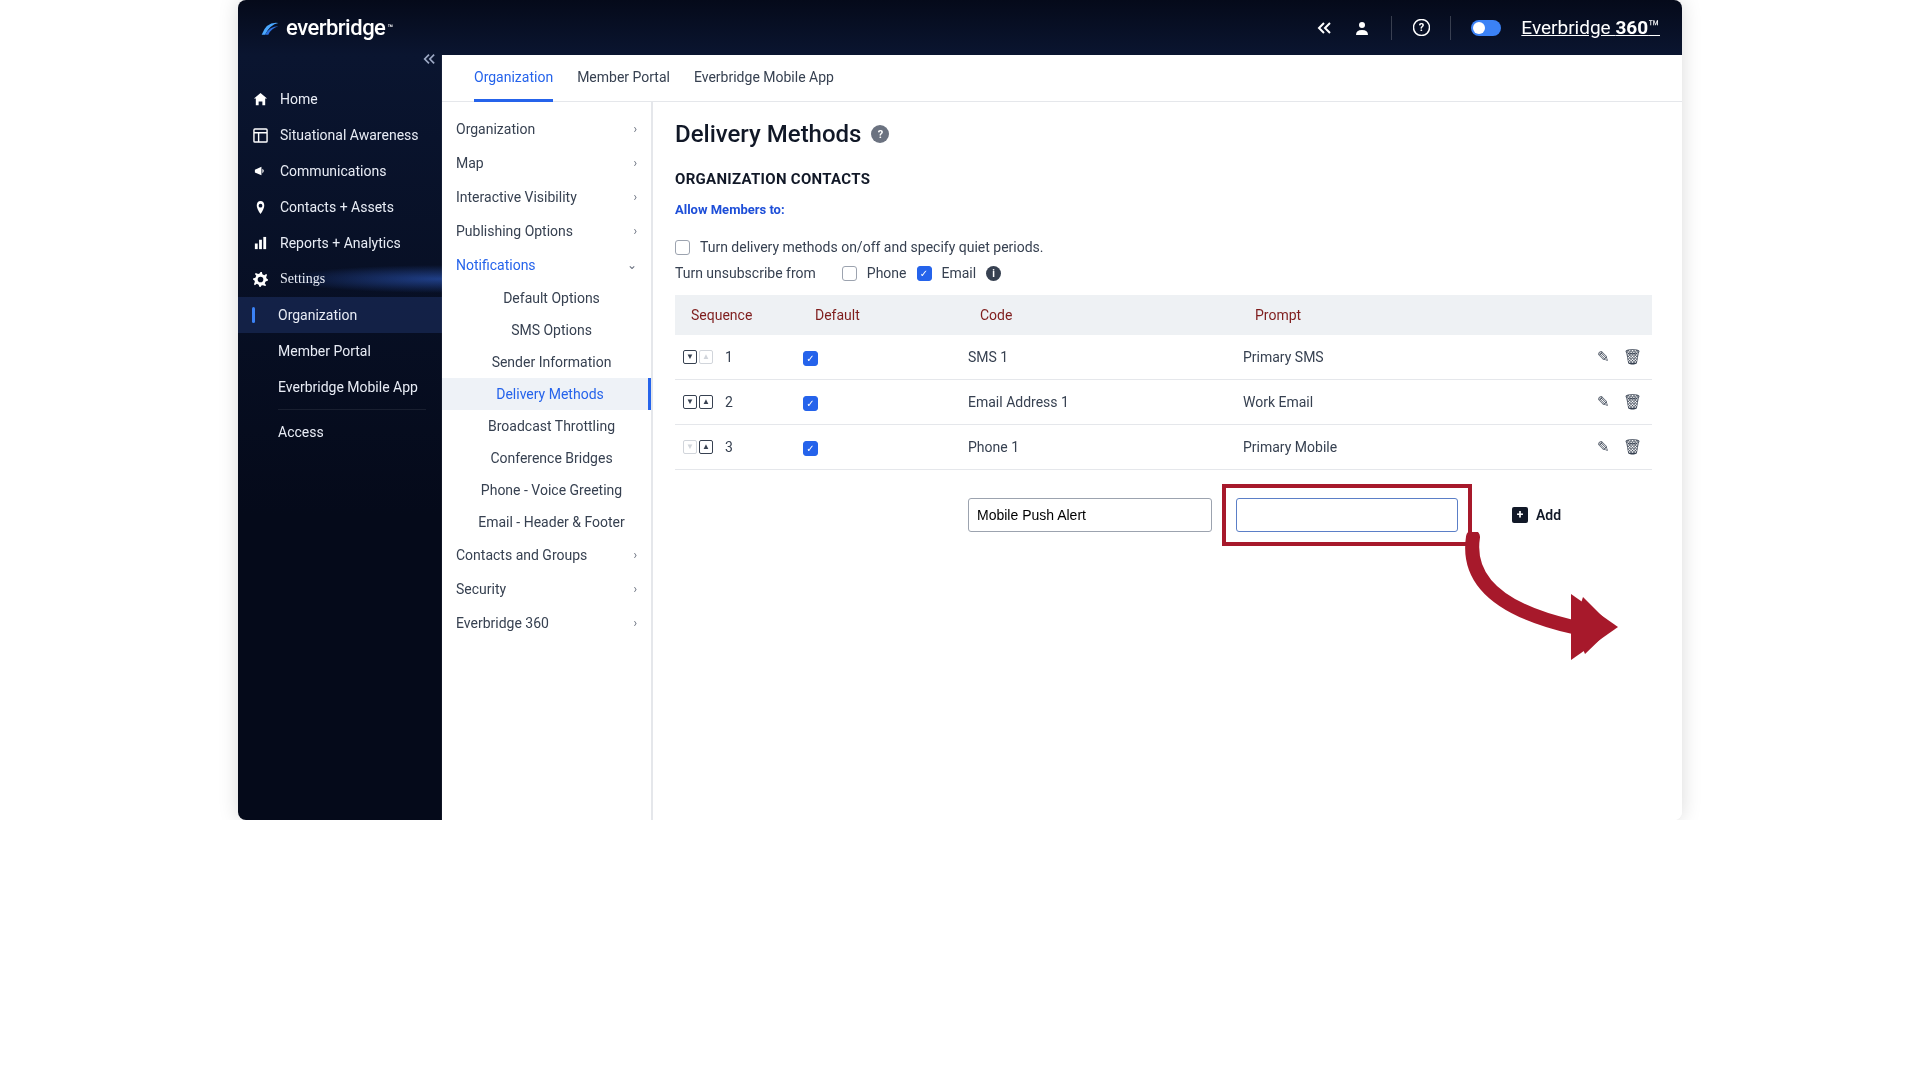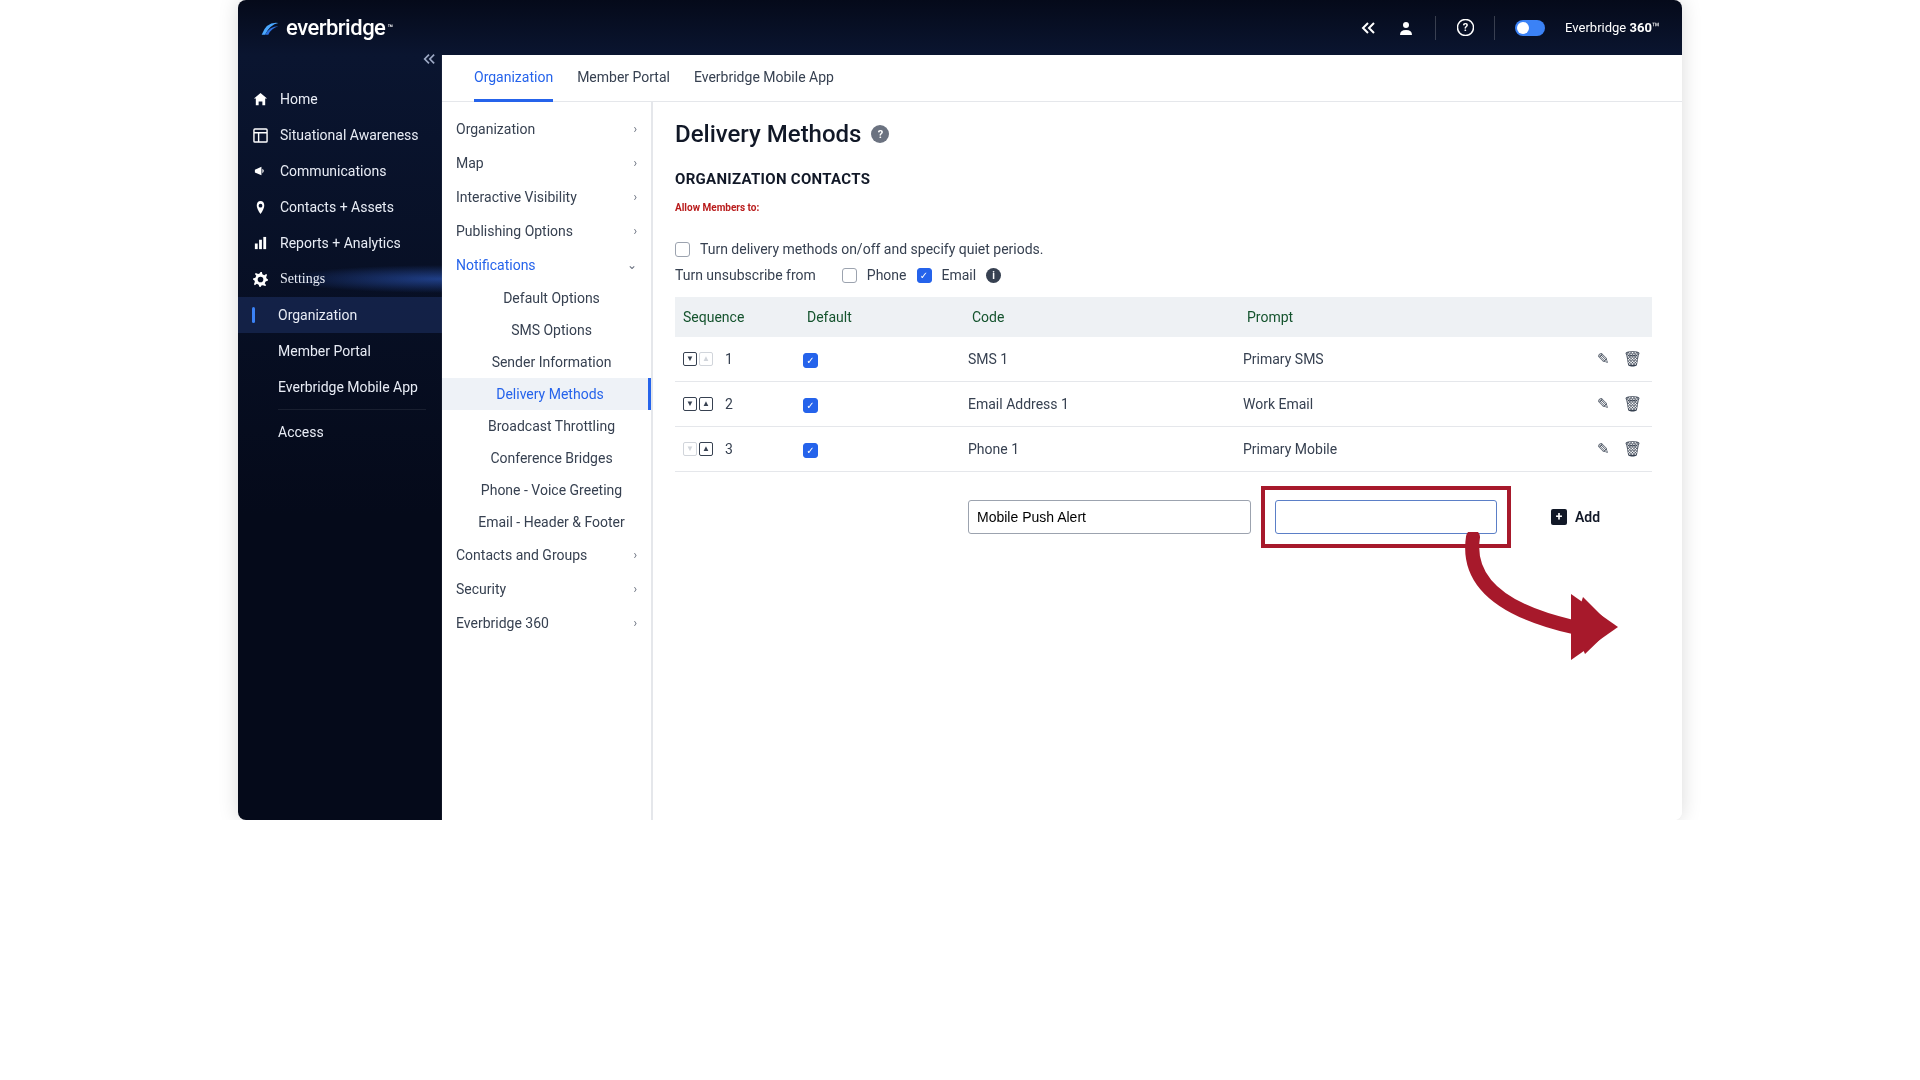--- a/index.html
+++ b/index.html
@@ -15,7 +15,7 @@
 .divider-v { width:1px; height:24px; background: rgba(255,255,255,0.2);}
 .toggle { width: 30px; height: 16px; background: #3b82f6; border-radius: 8px; position: relative; cursor:pointer; }
 .toggle::after { content:''; position:absolute; left:2px; top:2px; width:12px; height:12px; background:#fff; border-radius:50%; }
-.brand-right { font-size:13px; font-weight:400; }
+.brand-right { font-size:19px; font-weight:400;text-decoration:underline; }
 .brand-right b { font-weight:700; }
 
 .layout { display:flex; height: calc(100% - 55px); }

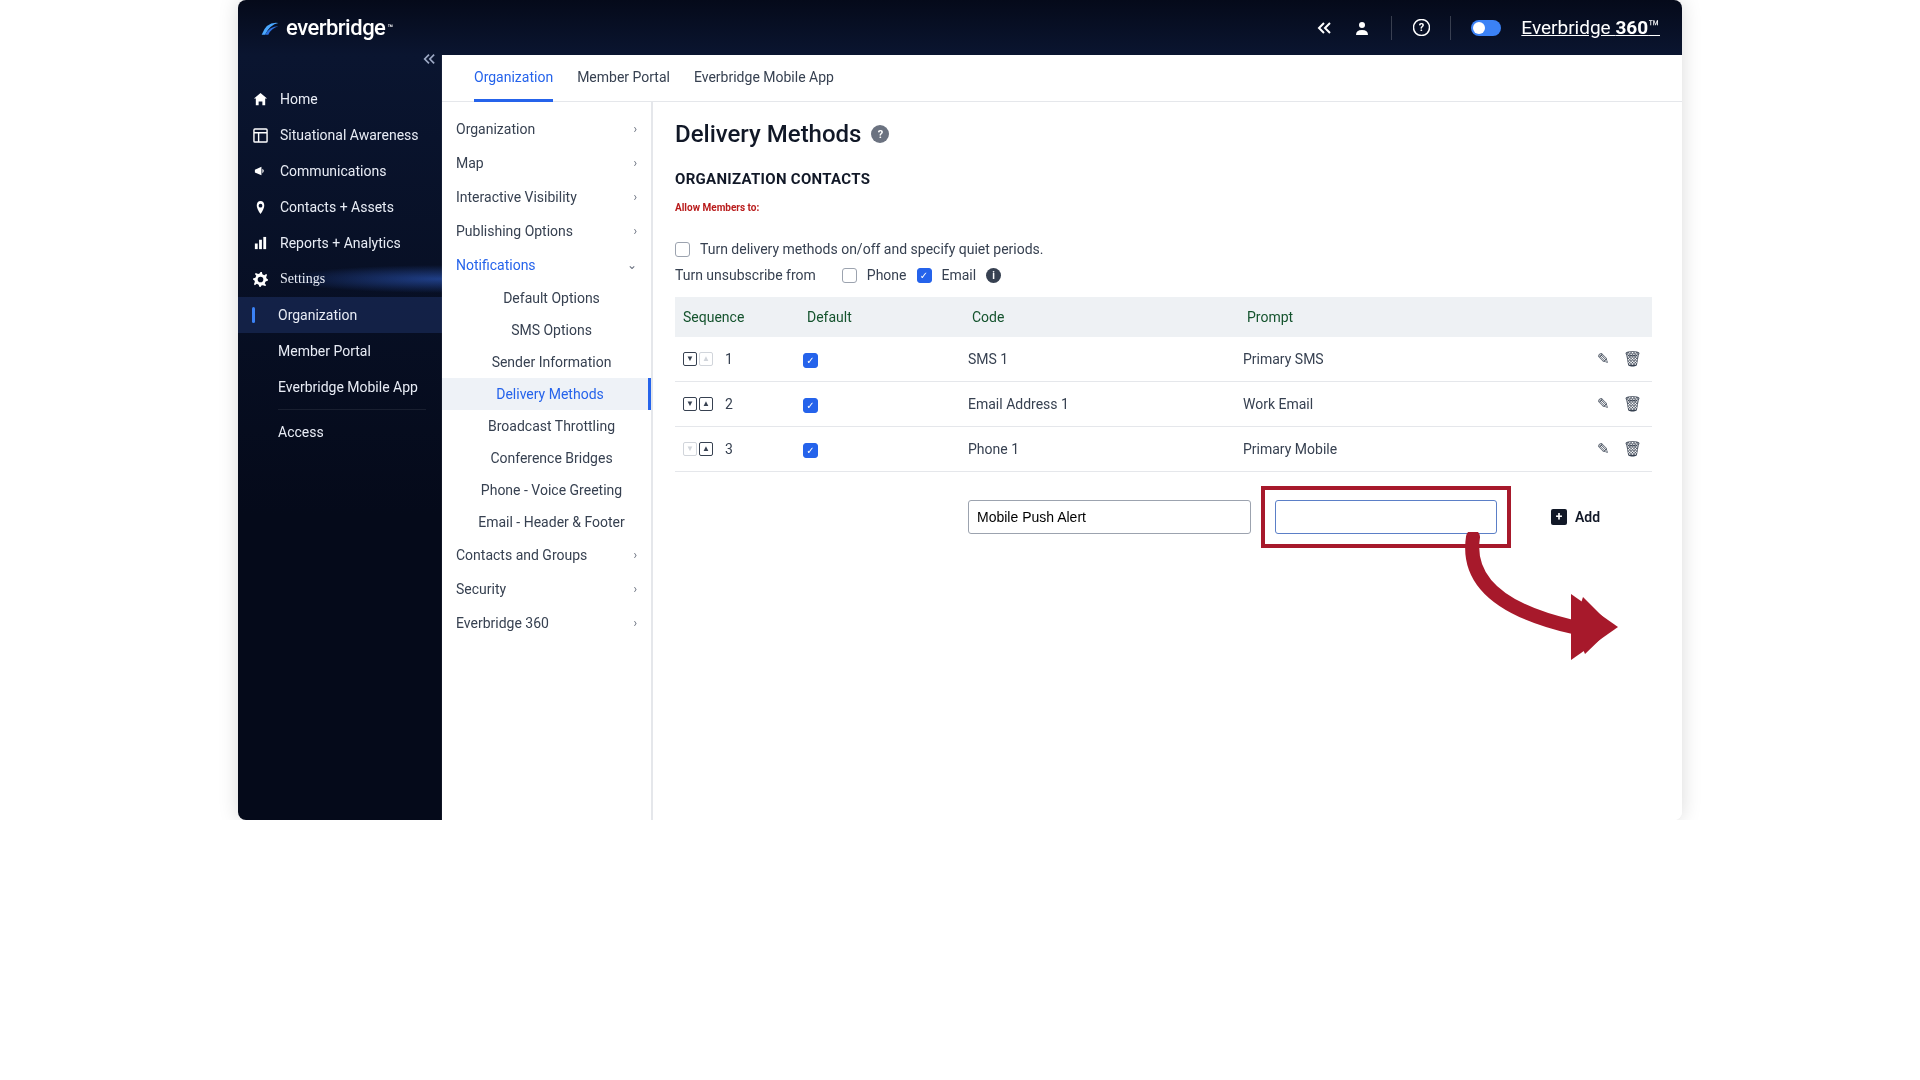--- a/index.html
+++ b/index.html
@@ -46,7 +46,7 @@
 .page-title { font-size:24px; font-weight:500; color:#111827; display:flex; align-items:center; gap:10px; margin-bottom:22px;}
 .help-circ { width:18px; height:18px; border-radius:50%; background:#6b7280; color:#fff; display:inline-flex; align-items:center; justify-content:center; font-size:11px; font-weight:700; cursor:pointer;}
 .section-h { font-size:15px; font-weight:700; letter-spacing:0.3px; color:#111827; margin-bottom:14px;}
-.allow-label { font-size:10px; font-weight:700; color:#b91c1c; margin-bottom:28px;}
+.allow-label { font-size:13px; font-weight:700; color:#1d4ed8; margin-bottom:22px;}
 .check-row { display:flex; align-items:center; gap:10px; font-size:14px; color:#374151; margin-bottom:10px;}
 .cb { width:15px; height:15px; border:1.5px solid #9ca3af; border-radius:3px; cursor:pointer; display:inline-flex; align-items:center; justify-content:center; background:#fff;}
 .cb.checked { background:#2563eb; border-color:#2563eb; color:#fff; font-size:10px;}

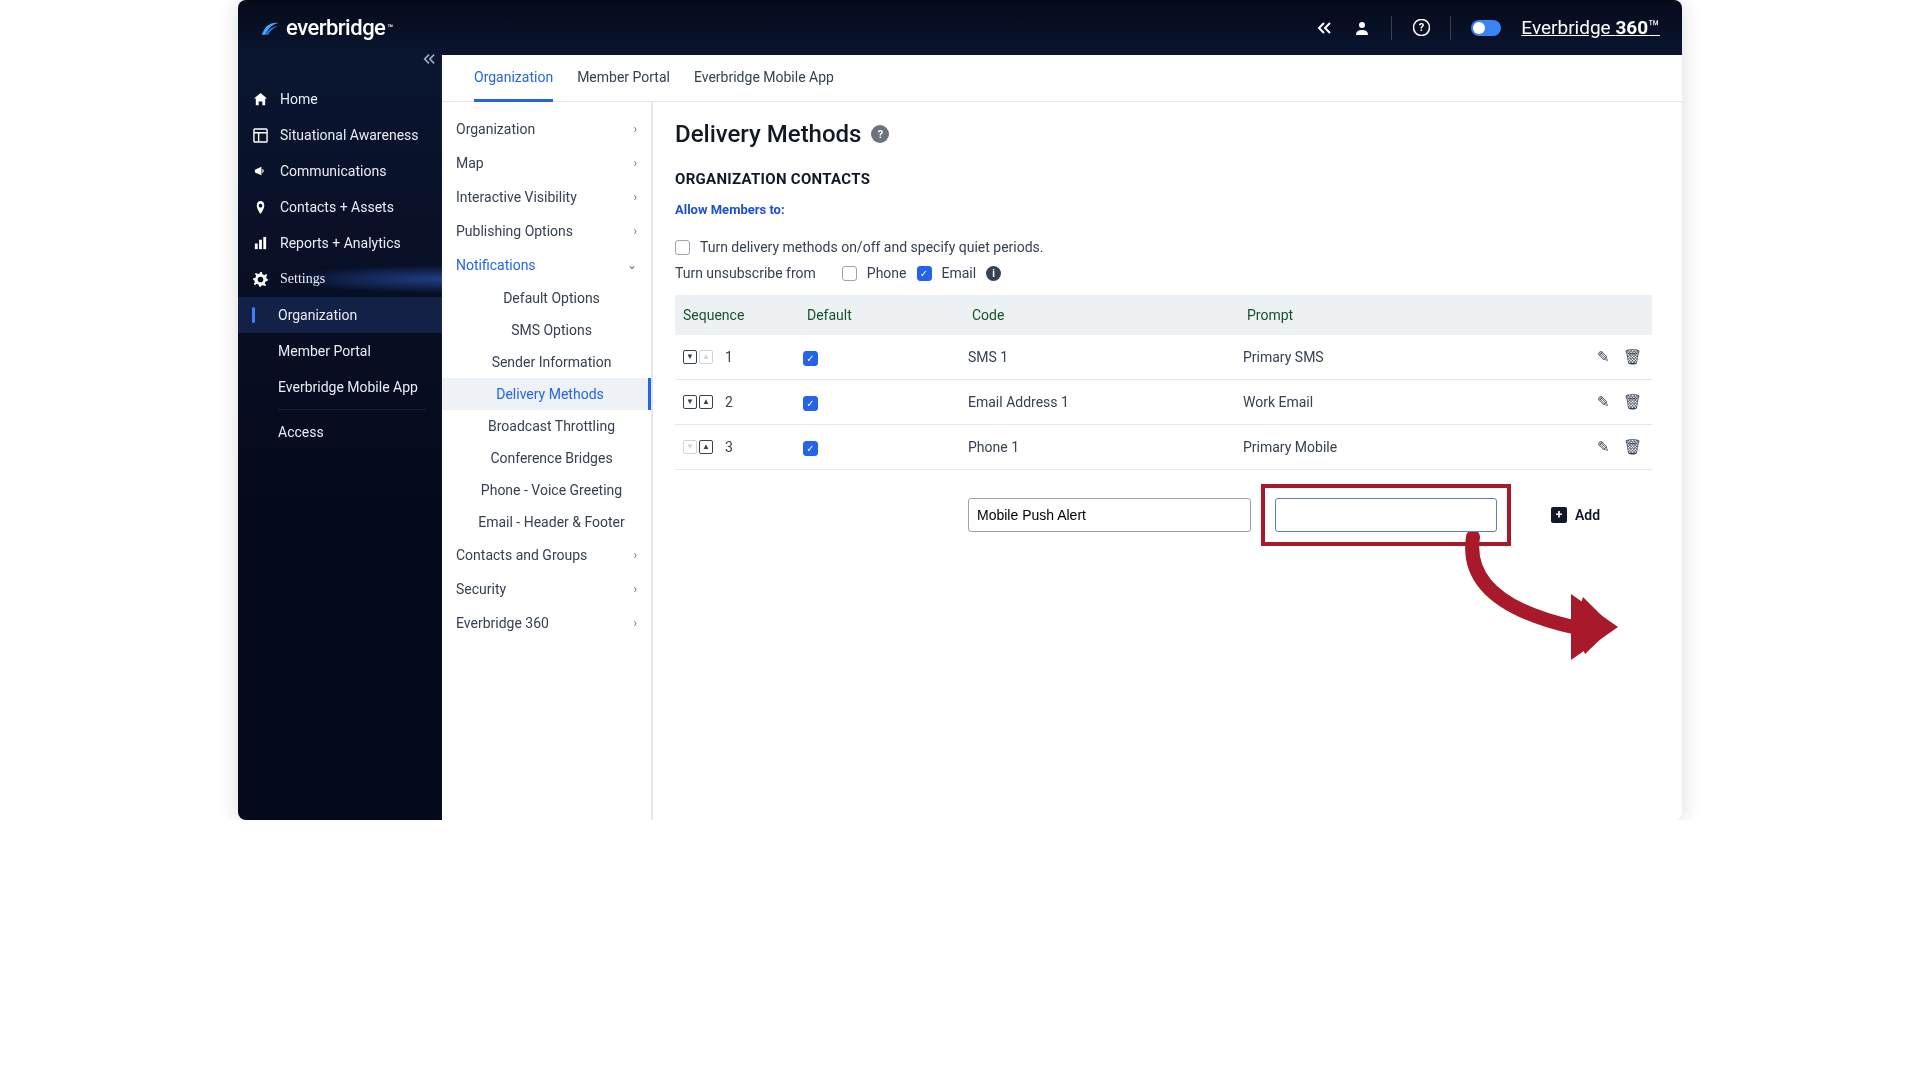--- a/index.html
+++ b/index.html
@@ -53,7 +53,7 @@
 .info-i { width:15px; height:15px; border-radius:50%; background:#374151; color:#fff; display:inline-flex; align-items:center; justify-content:center; font-size:10px; font-weight:700; cursor:pointer;}
 
 .table { margin-top:14px; }
-.thead { display:flex; background:#eef1f4; padding:12px 4px; font-size:14px; color:#14532d;}
+.thead { display:flex; background:#eef1f4; padding:12px 12px; font-size:14px; color:#7f1d1d;}
 .col-seq { width:128px; padding-left:4px;}
 .col-def { width:165px;}
 .col-code { width:275px;}

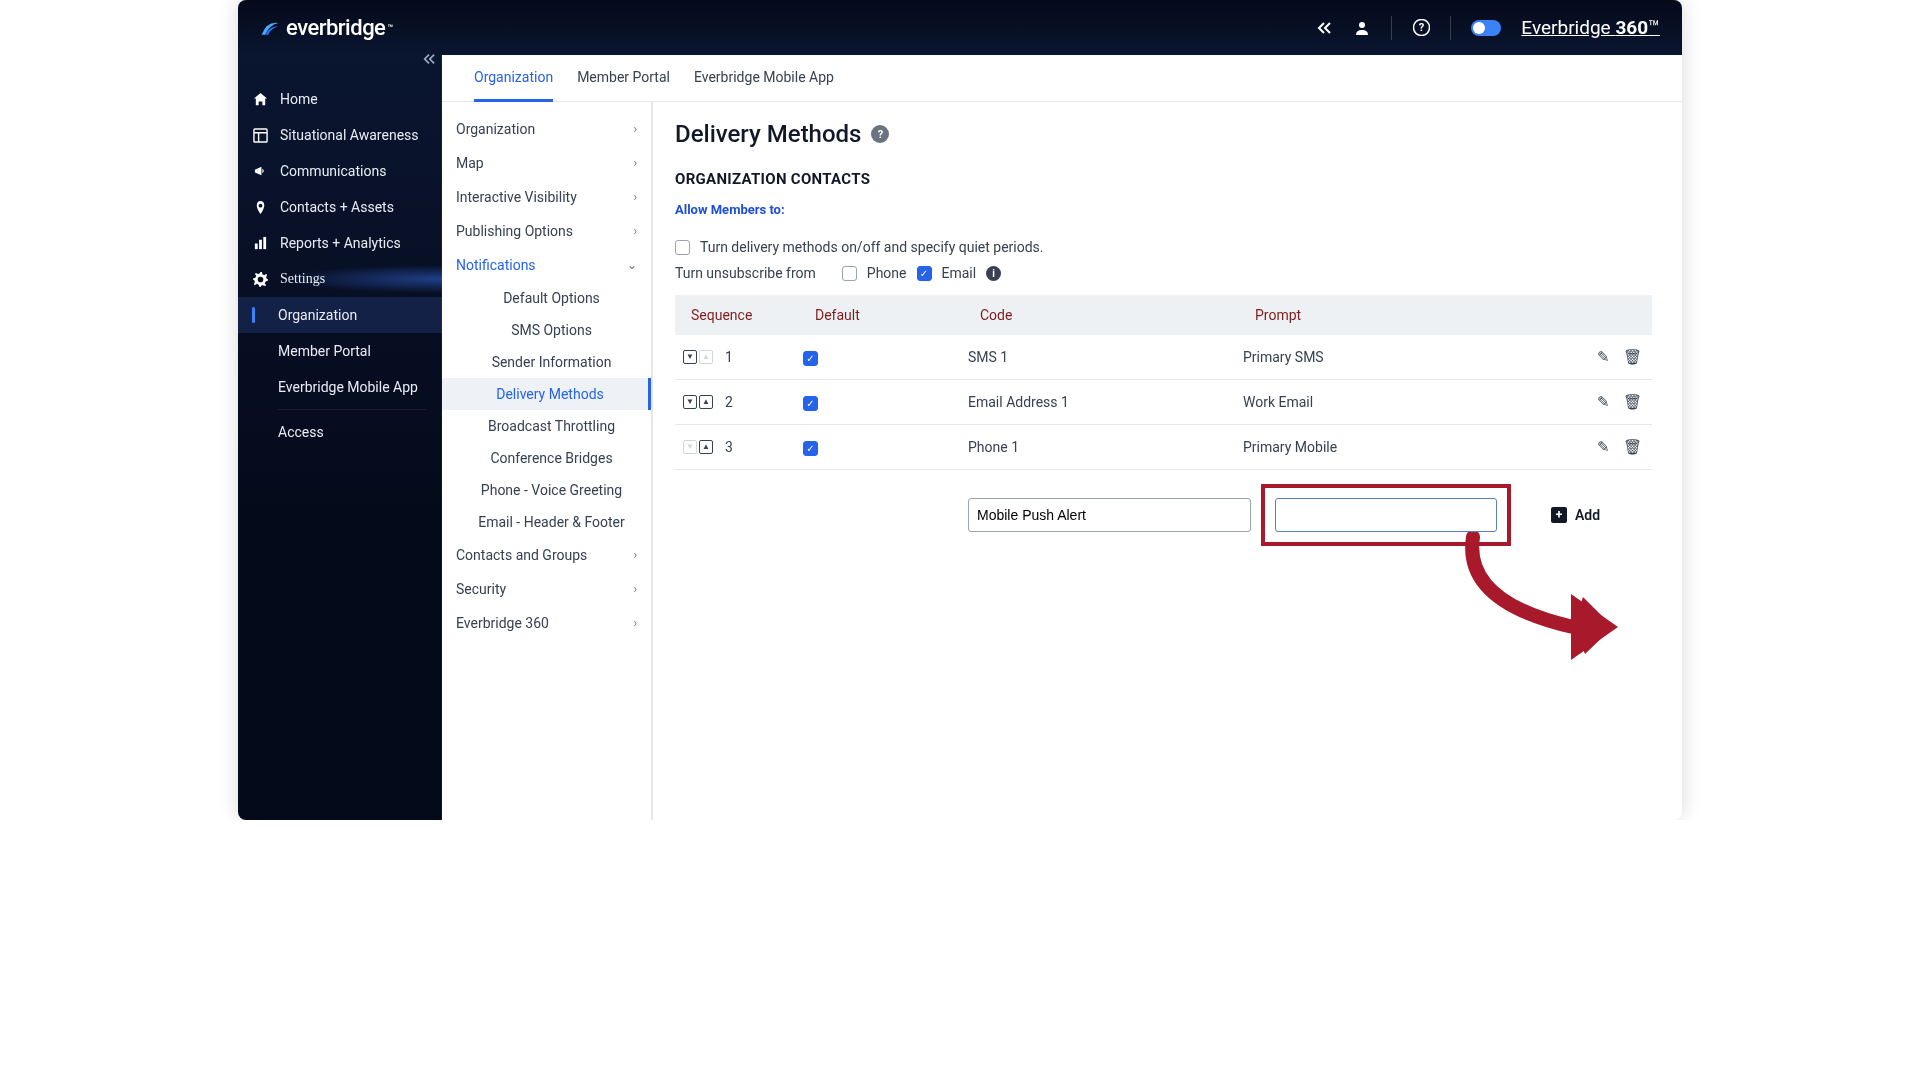--- a/index.html
+++ b/index.html
@@ -68,7 +68,7 @@
 .add-row { display:flex; align-items:center; padding:14px 0; gap:0;}
 .add-col-seq { width:128px;} .add-col-def{width:165px;}
 .add-input { height:34px; border:1px solid #9ca3af; border-radius:3px; padding:0 8px; font-size:14px; outline:none;}
-.add-input.code { width:283px;}
+.add-input.code { width:244px;}
 .add-input.prompt { width:222px; border:1px solid #5b7fc7;}
 .highlight-box { border:4px solid #a7192b; padding:10px; display:inline-block; margin-left:10px;}
 .add-btn { display:flex; align-items:center; gap:8px; font-size:14px; font-weight:600; color:#111827; cursor:pointer; margin-left:40px;}

